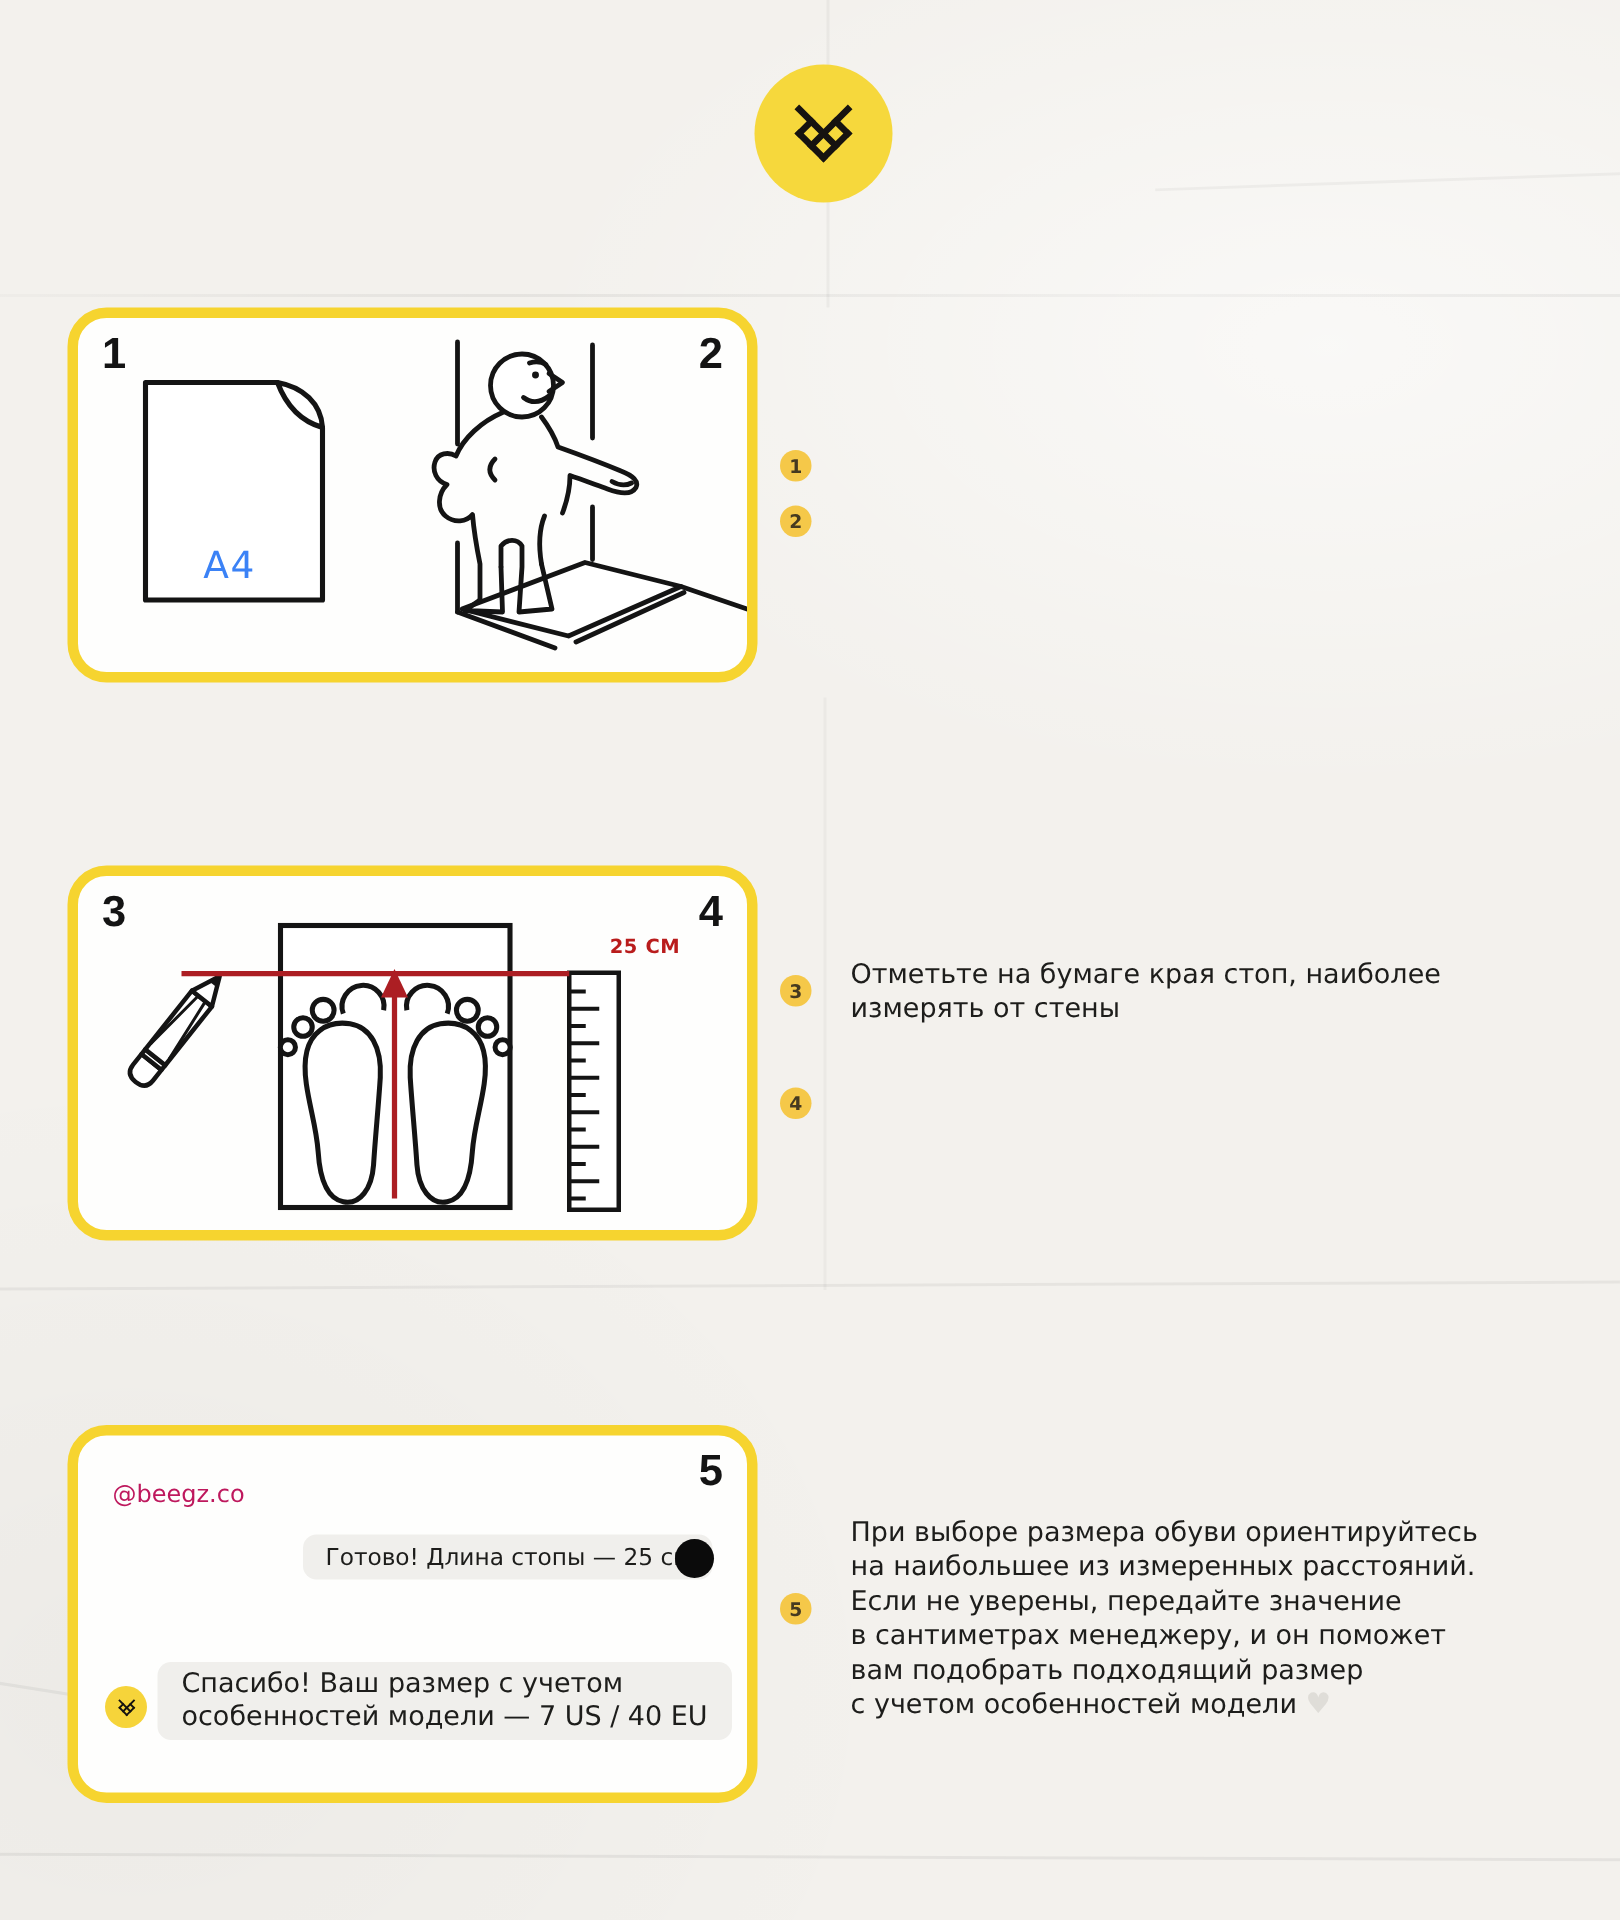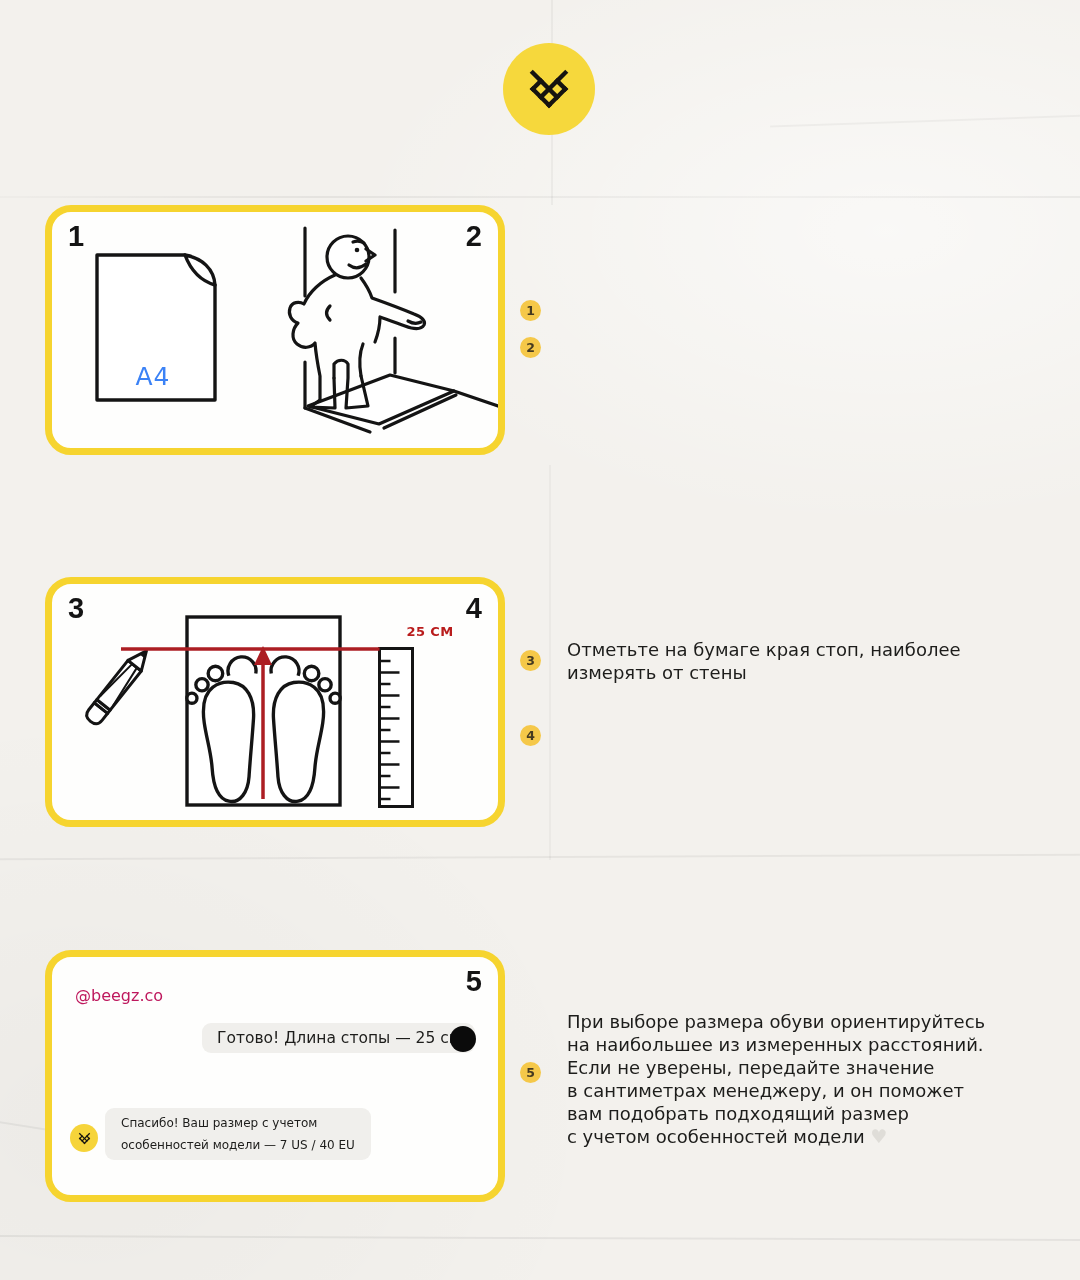--- a/index.html
+++ b/index.html
@@ -39,7 +39,7 @@
   .bubble{position:absolute;background:#F0EFEC;border-radius:9px;color:#1d1d1b;}
   .bubble .msg{white-space:pre-line;}
   .bubble.out{left:150px;top:66px;height:30px;line-height:30px;padding:0 15px;font-size:15.5px;}
-  .bubble.in{left:53px;top:151px;padding:4px 16px;font-size:12px;line-height:22px;}
+  .bubble.in{left:53px;top:151px;padding:4px 16px;font-size:18px;line-height:22px;}
   .dot-avatar{position:absolute;left:398px;top:69px;width:26px;height:26px;border-radius:50%;background:#0b0b0b;}
   .bot-avatar{position:absolute;left:18px;top:167px;width:28px;height:28px;border-radius:50%;
               background:#F6D43A;display:flex;align-items:center;justify-content:center;}

